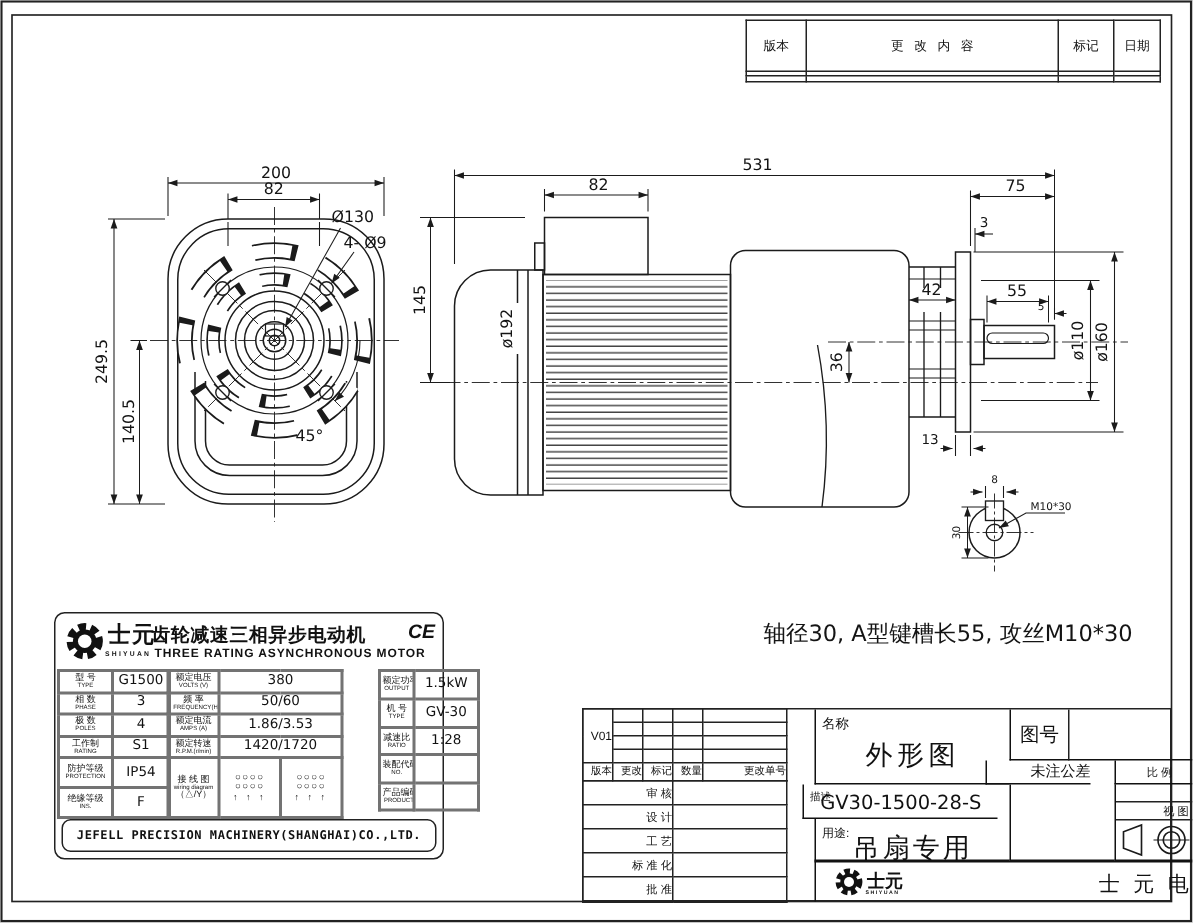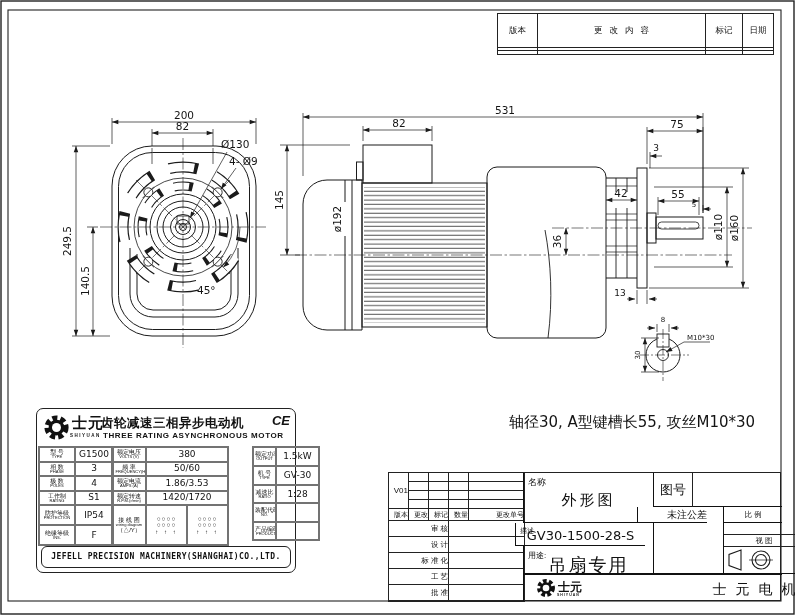--- a/index.html
+++ b/index.html
@@ -42,7 +42,7 @@
 
   
   #tblock{left:388px;top:472px;width:393px;height:129px;border:1.2px solid #222;box-sizing:border-box;}
-  #tblock .cell{position:absolute;box-sizing:border-box;border-color:#222;}
+  #tblock .cell{position:absolute;box-sizing:border-box;border-color:#222;margin-left:20px;}
   #tblock table{border-collapse:collapse;table-layout:fixed;position:absolute;}
   #tblock td{border:1px solid #222;padding:0;font-size:7.5px;text-align:right;line-height:1;overflow:hidden;}
   .sgn td{font-size:9px;}

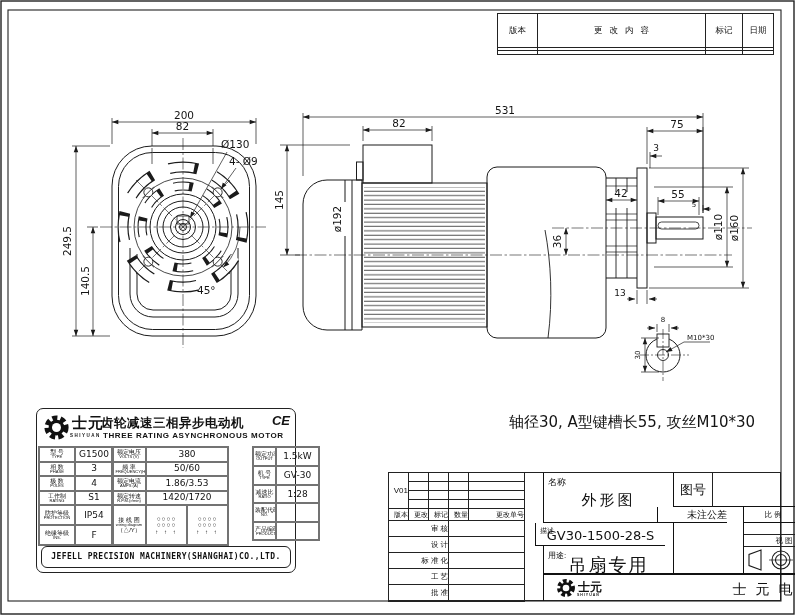--- a/index.html
+++ b/index.html
@@ -47,7 +47,7 @@
   #tblock td{border:1px solid #222;padding:0;font-size:7.5px;text-align:right;line-height:1;overflow:hidden;}
   .sgn td{font-size:9px;}
   .nm-lab{position:absolute;left:4px;top:3px;font-size:9px;}
-  .big{font-size:15px;letter-spacing:3px;}
+  .big{font-size:18px;letter-spacing:3px;}
   .mid{font-size:13px;}
   .comp{font-size:14px;letter-spacing:9px;text-indent:9px;white-space:nowrap;}
 </style>

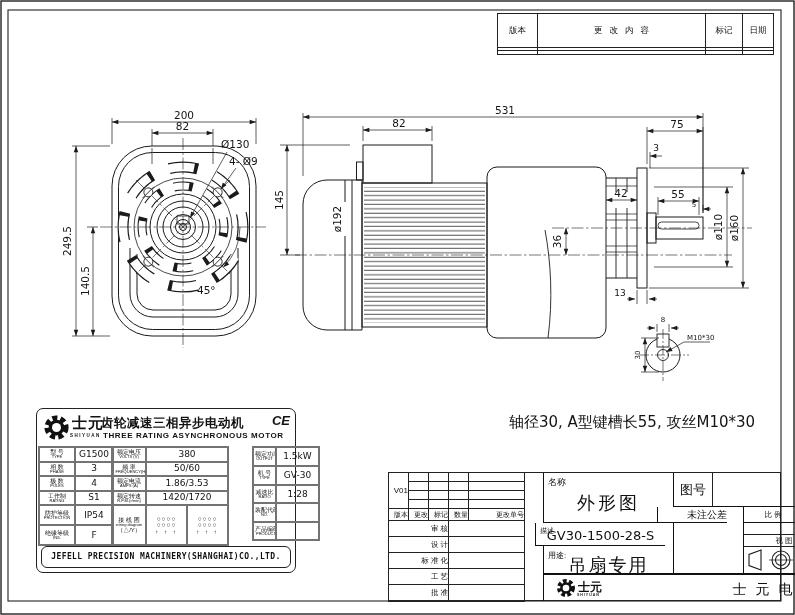--- a/index.html
+++ b/index.html
@@ -477,11 +477,11 @@
             <td></td>
           </tr>
       <tr style="height:16px">
+            <td>工  艺</td>
+            <td></td>
+          </tr>
+      <tr style="height:16px">
             <td>标 准 化</td>
-            <td></td>
-          </tr>
-      <tr style="height:16px">
-            <td>工  艺</td>
             <td></td>
           </tr>
       <tr style="height:17px">

